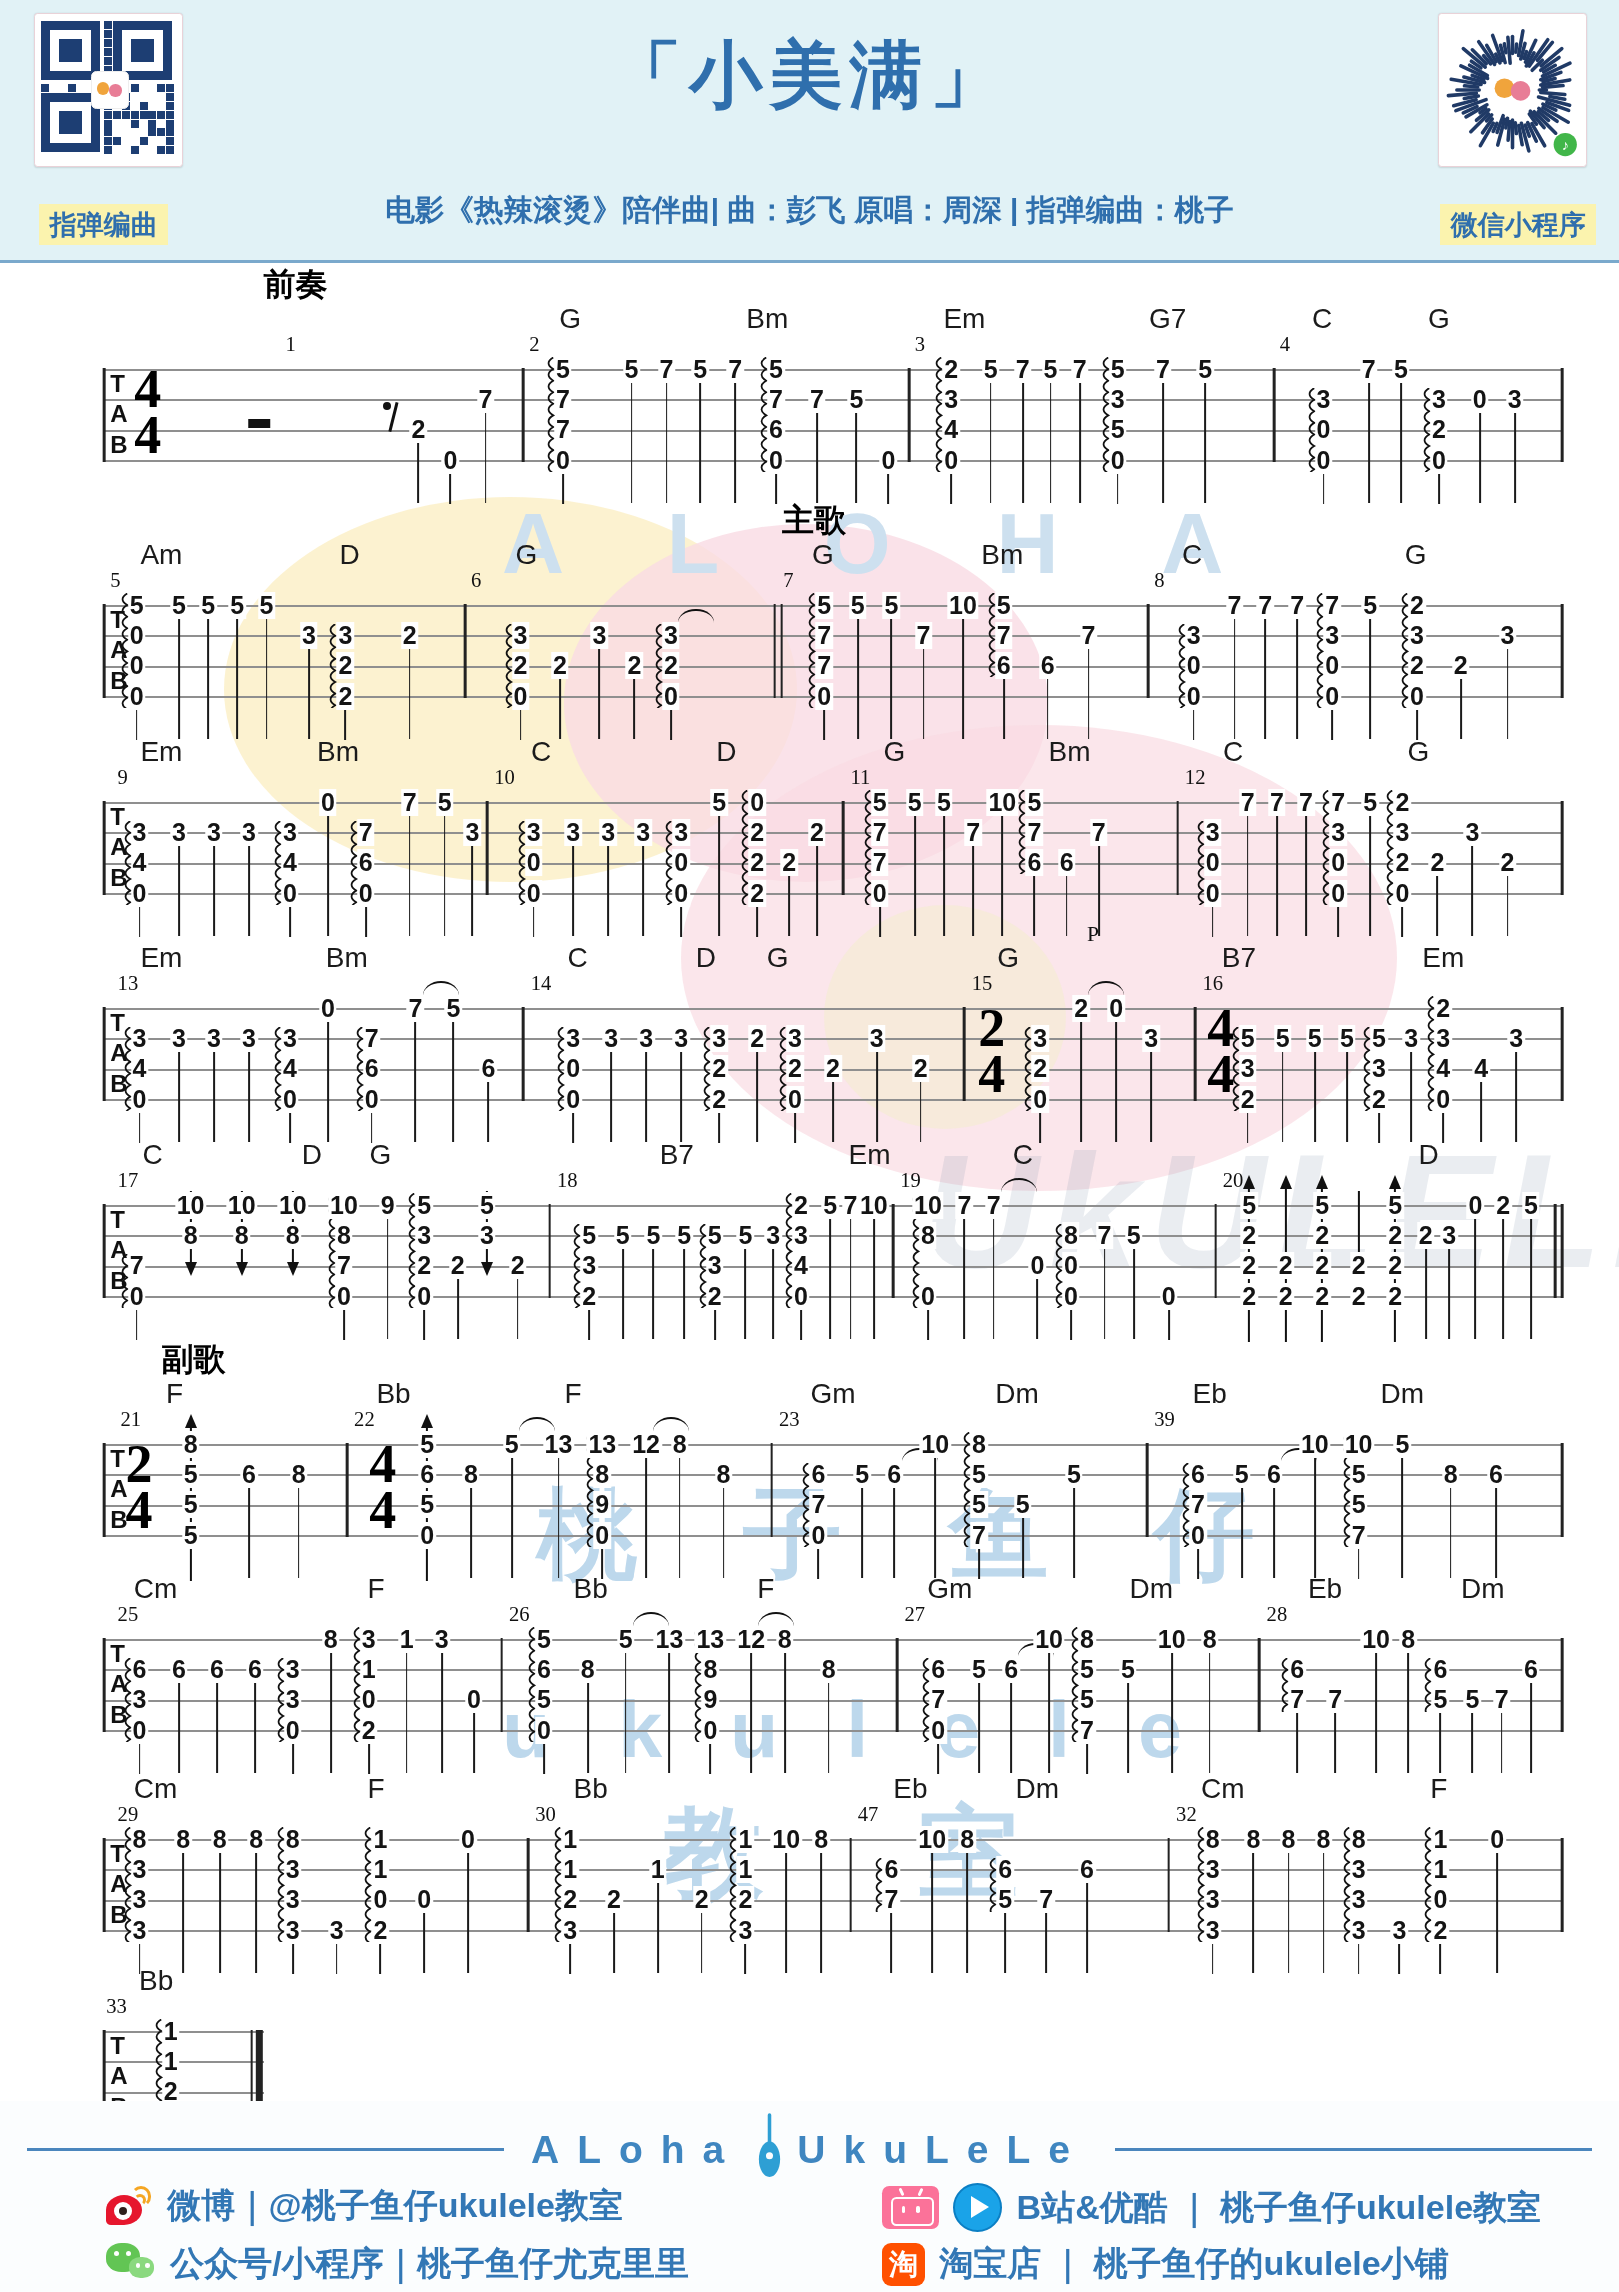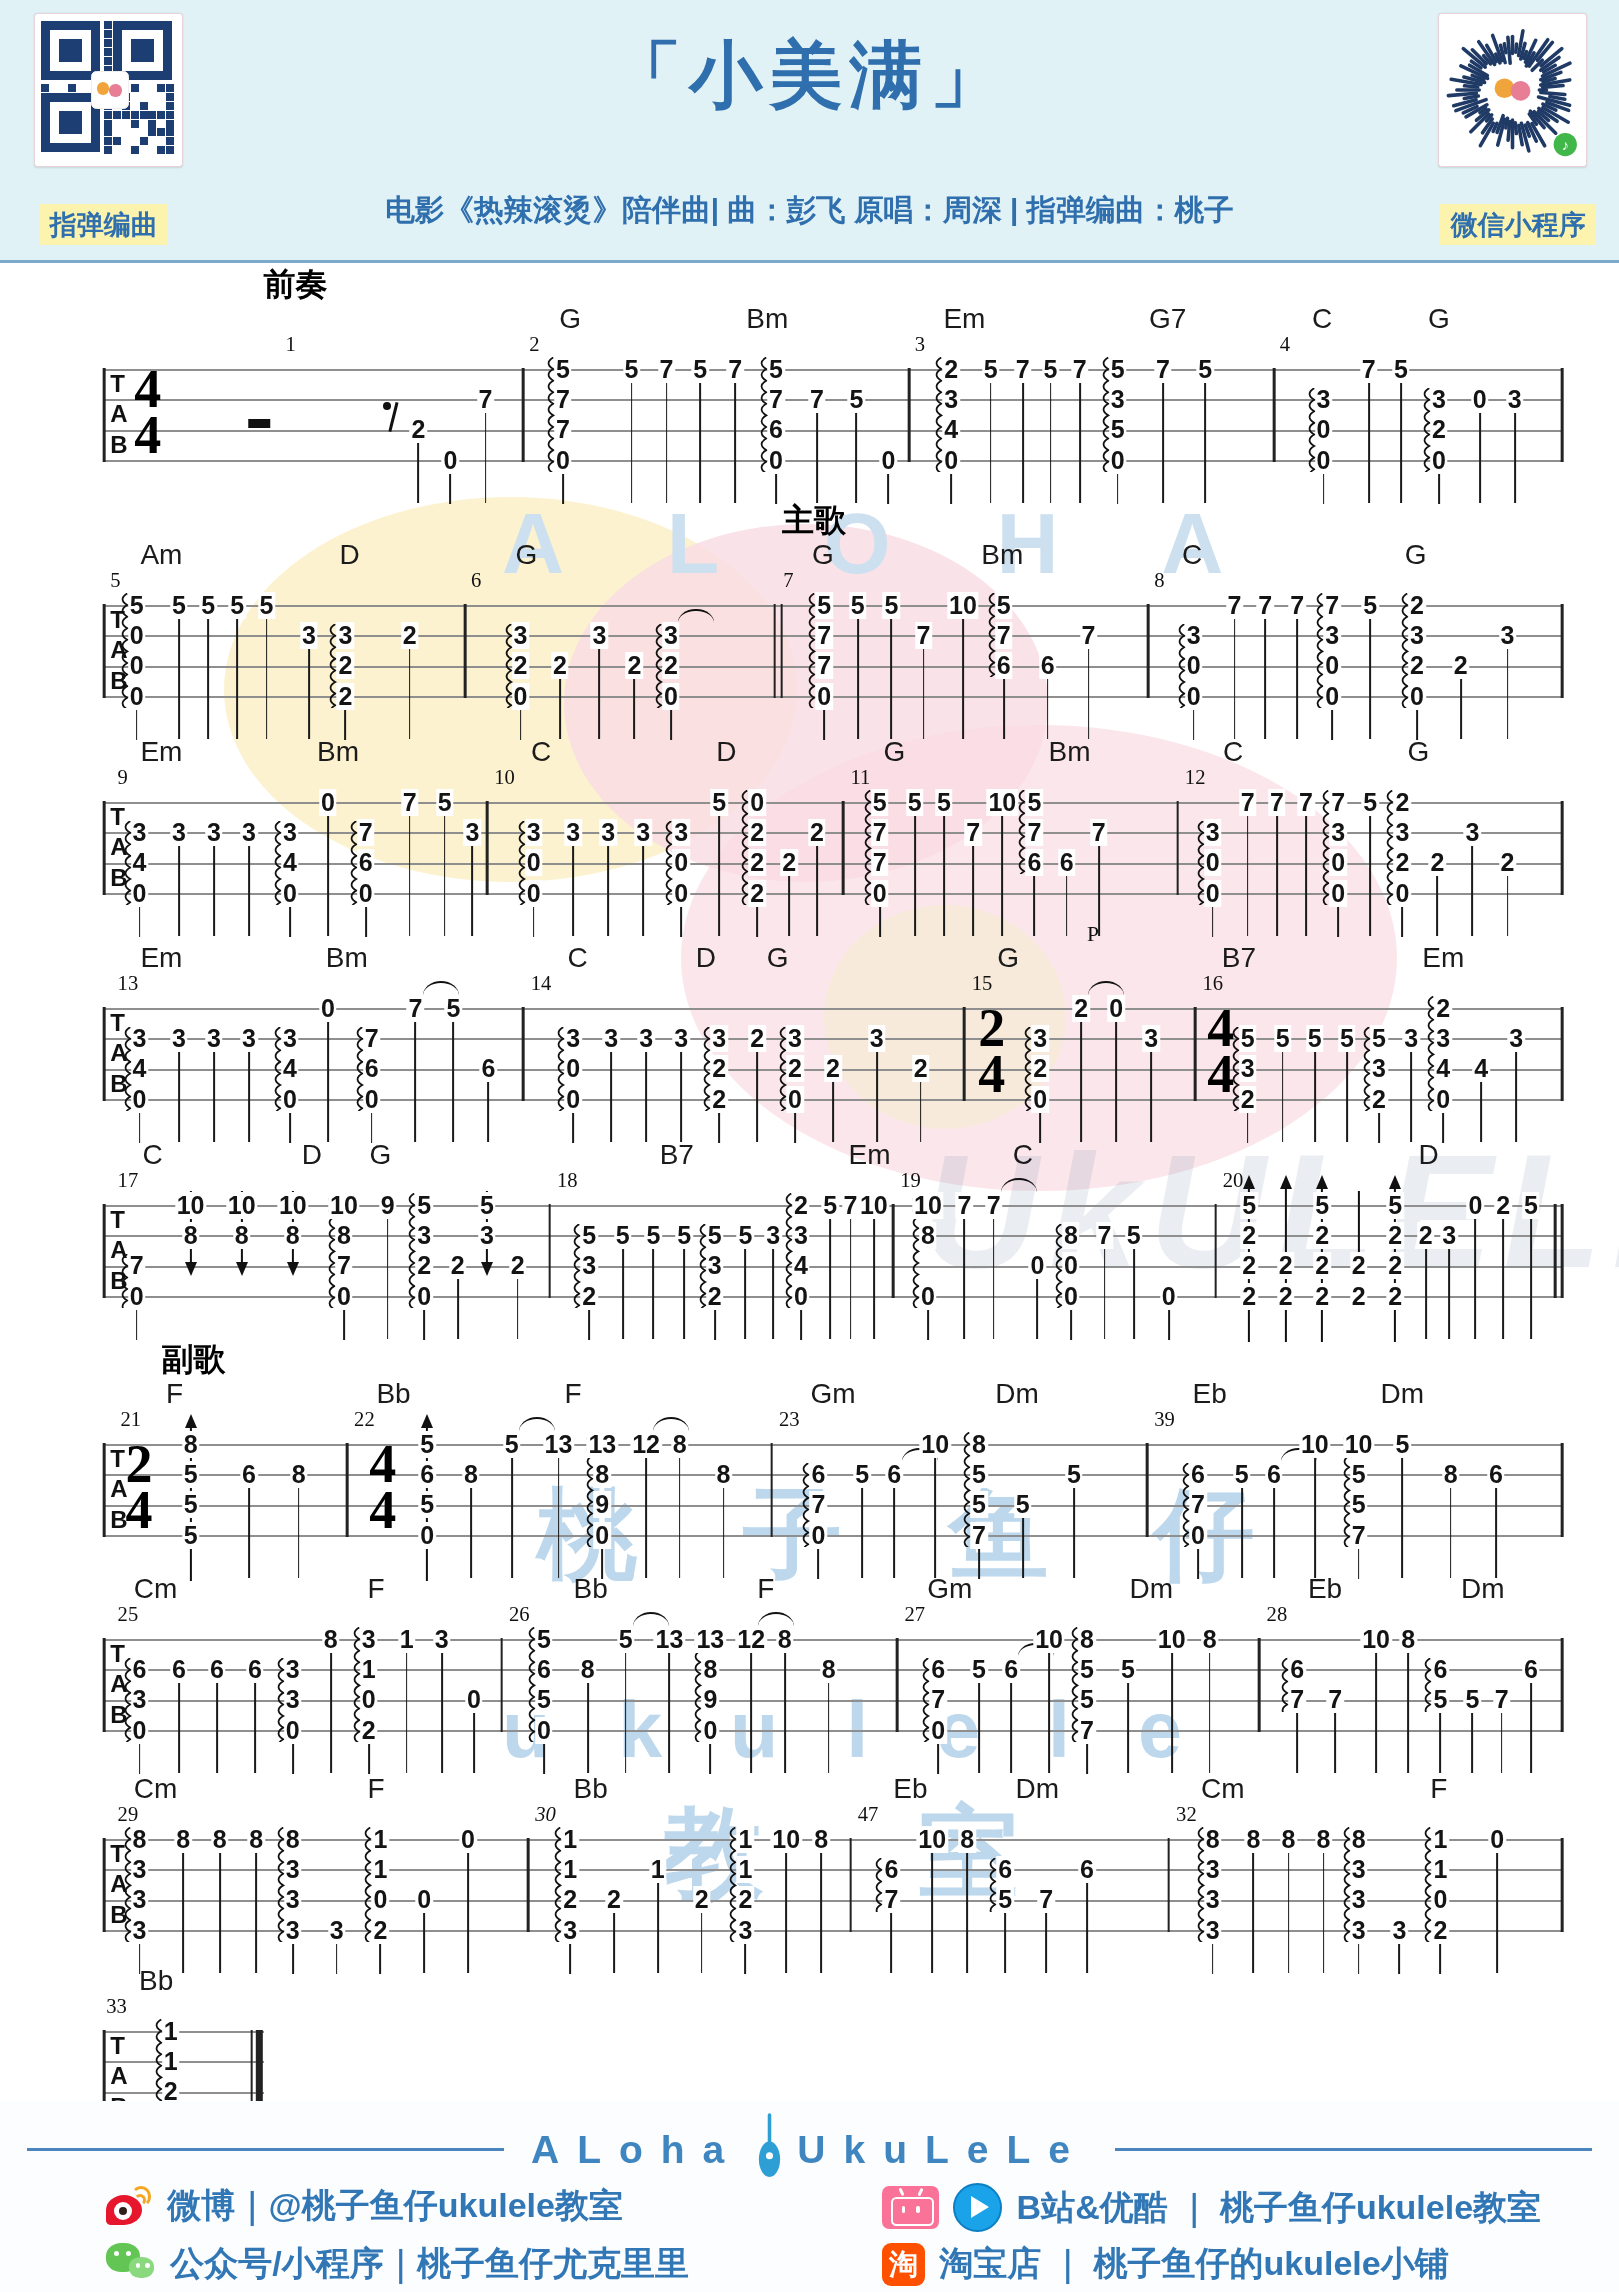--- a/index.html
+++ b/index.html
@@ -1289,7 +1289,7 @@
       <div class="chord" style="left: 76.7%;">Cm</div>
       <div class="chord" style="left: 91.5%;">F</div>
       <div class="mnum" style="left: 1%;">29</div>
-      <div class="mnum" style="left: 29.6%; font-style: italic;">30</div>
+      <div class="mnum" style="left: 29.6%;">30</div>
       <div class="mnum" style="left: 51.7%;">47</div>
       <div class="mnum" style="left: 73.5%;">32</div>
       <div class="bar" style="left: 29.1%;"></div>

